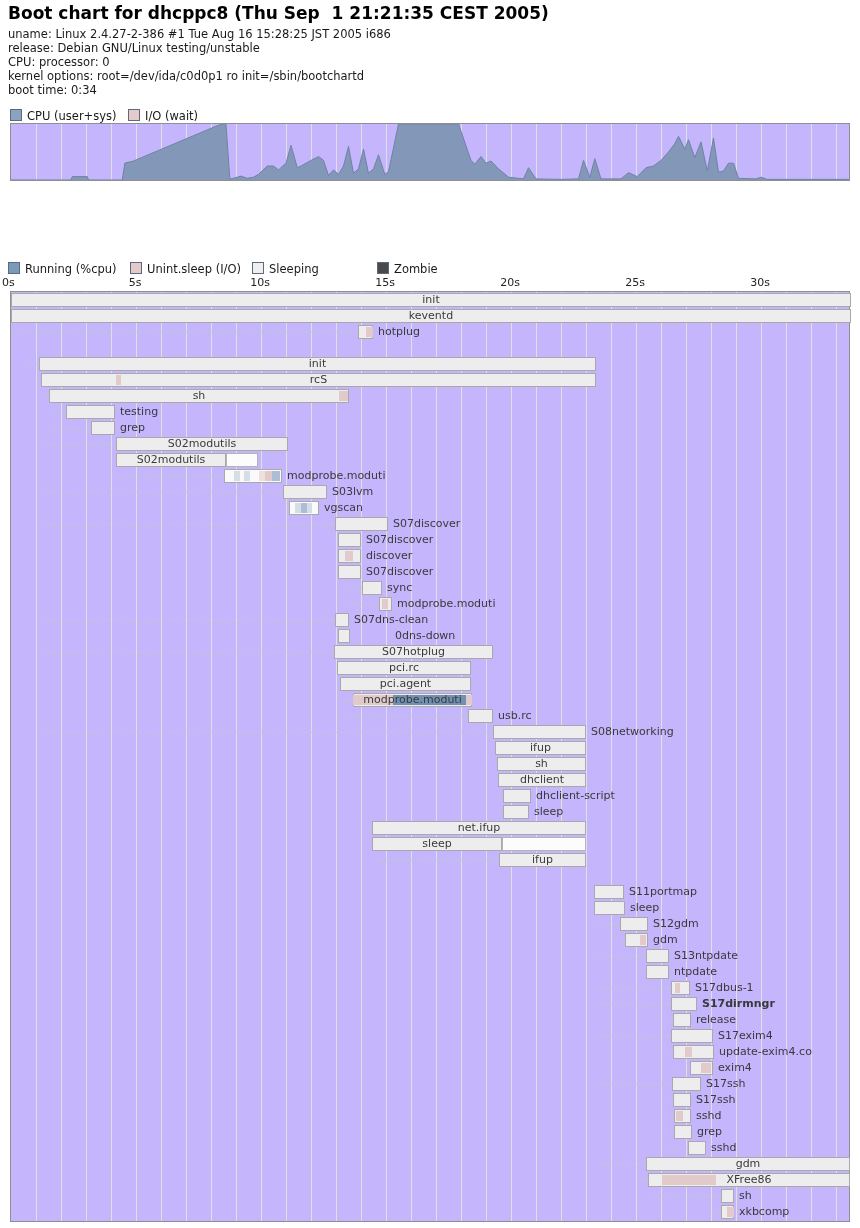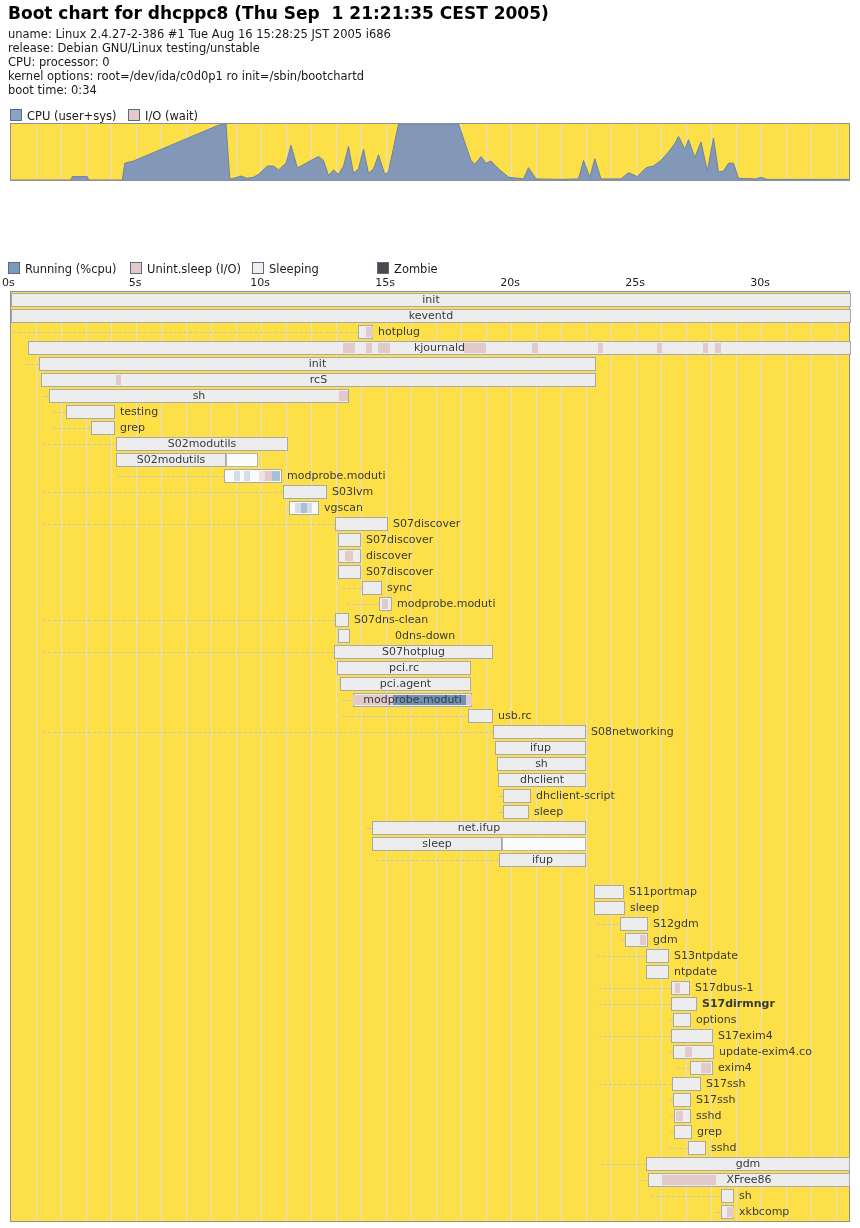--- a/index.html
+++ b/index.html
@@ -10,7 +10,7 @@
   .legend{position:absolute;font-size:11.5px;color:#1a1a1a;}
   .legend .item{position:absolute;top:0;height:12px;white-space:nowrap;}
   .legend .sw{display:inline-block;width:10px;height:10px;vertical-align:-1px;margin-right:5px;border:1px solid #5a6a80;}
-  .chartbox{position:absolute;left:10px;width:838px;border:1px solid #8f8f8f;background:#fde047;}
+  .chartbox{position:absolute;left:10px;width:838px;border:1px solid #8f8f8f;background:#c4b5fd;}
   #cpu-chart{top:123px;height:56px;}
   #gantt{top:291px;height:929px;}
   .grid{position:absolute;top:0;bottom:0;width:1px;background:#e0e0e0;}

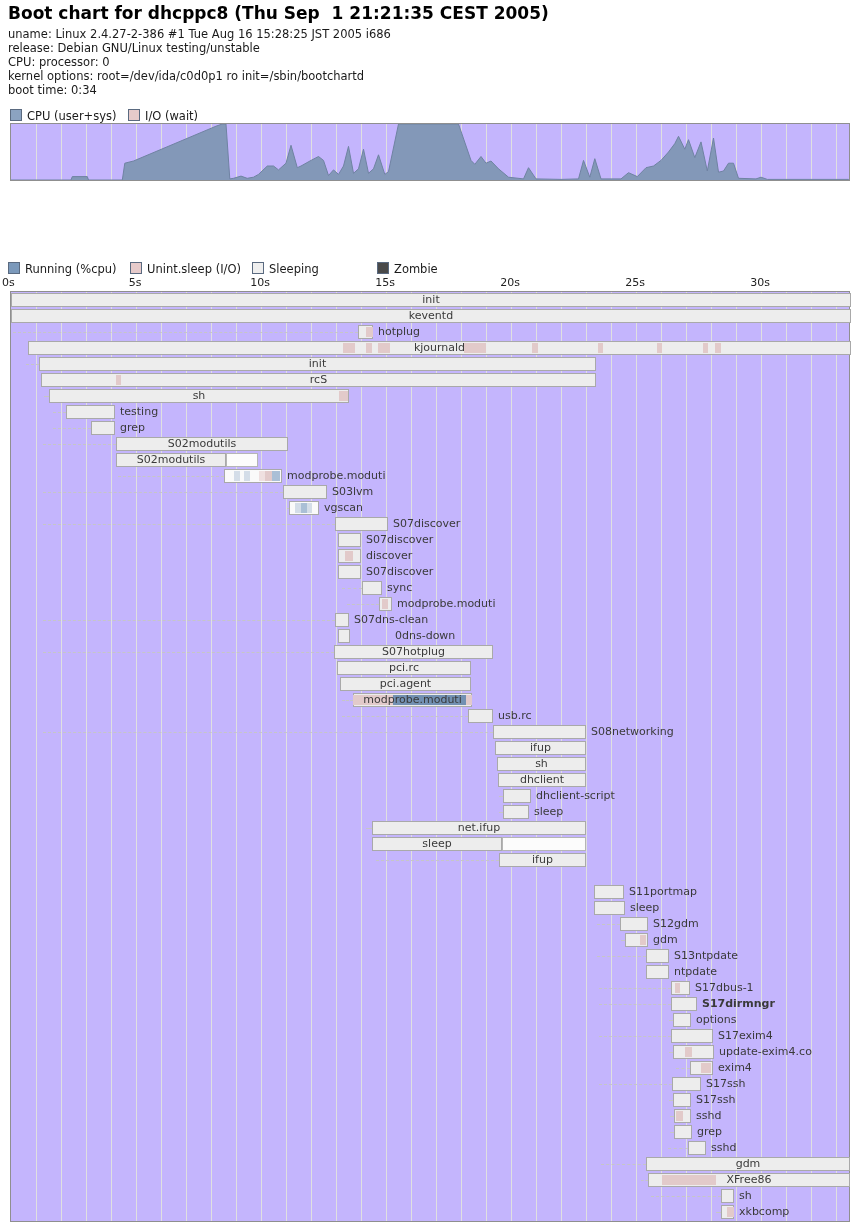--- a/index.html
+++ b/index.html
@@ -144,20 +144,6 @@
         </div>
         <div class="plabel" style="left: 367px;">hotplug</div>
       </div>
-      <div class="prow" style="left: 0px; top: 49px; width: 838px;">
-        <div class="pbar" style="left: 17px; width: 821px;">
-          <div class="seg" style="left: 314px; width: 12px; background: rgb(226, 202, 202);"></div>
-          <div class="seg" style="left: 337px; width: 6px; background: rgb(226, 202, 202);"></div>
-          <div class="seg" style="left: 349px; width: 12px; background: rgb(226, 202, 202);"></div>
-          <div class="seg" style="left: 435px; width: 22px; background: rgb(226, 202, 202);"></div>
-          <div class="seg" style="left: 503px; width: 6px; background: rgb(226, 202, 202);"></div>
-          <div class="seg" style="left: 569px; width: 5px; background: rgb(226, 202, 202);"></div>
-          <div class="seg" style="left: 628px; width: 5px; background: rgb(226, 202, 202);"></div>
-          <div class="seg" style="left: 674px; width: 5px; background: rgb(226, 202, 202);"></div>
-          <div class="seg" style="left: 686px; width: 6px; background: rgb(226, 202, 202);"></div>
-        </div>
-        <div class="plabel center" style="left: 17px; width: 823px;">kjournald</div>
-      </div>
       <div class="prow" style="left: 0px; top: 65px; width: 838px;">
         <div class="conn" style="left: 15px; width: 13px; top: 7px;"></div>
         <div class="pbar" style="left: 28px; width: 555px;"></div>

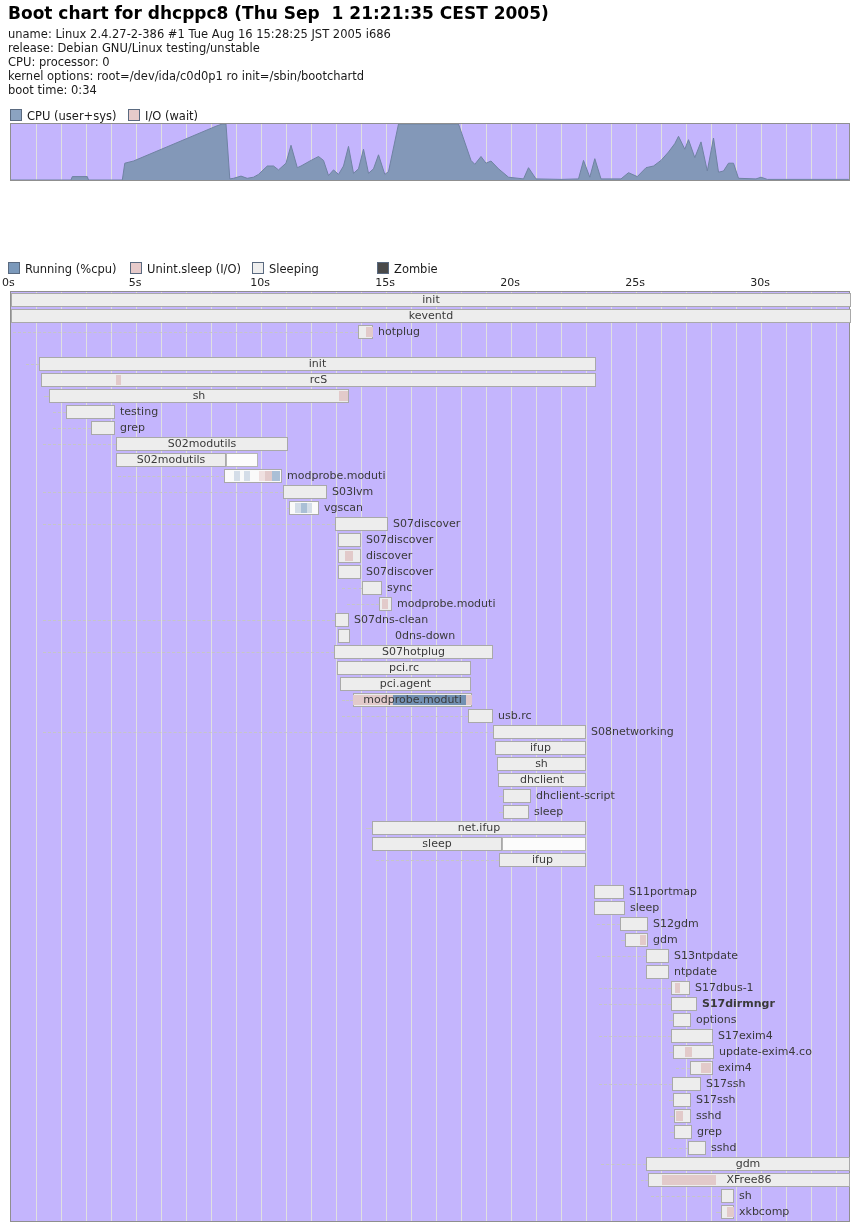--- a/index.html
+++ b/index.html
@@ -360,7 +360,7 @@
       <div class="prow" style="left: 0px; top: 721px; width: 838px;">
         <div class="conn" style="left: 658px; width: 4px; top: 7px;"></div>
         <div class="pbar" style="left: 662px; width: 16px;"></div>
-        <div class="plabel" style="left: 685px;">options</div>
+        <div class="plabel" style="left: 685px;">release</div>
       </div>
       <div class="prow" style="left: 0px; top: 737px; width: 838px;">
         <div class="conn" style="left: 588px; width: 72px; top: 7px;"></div>

